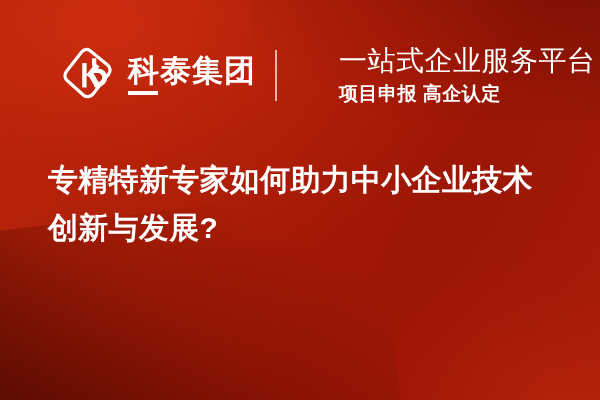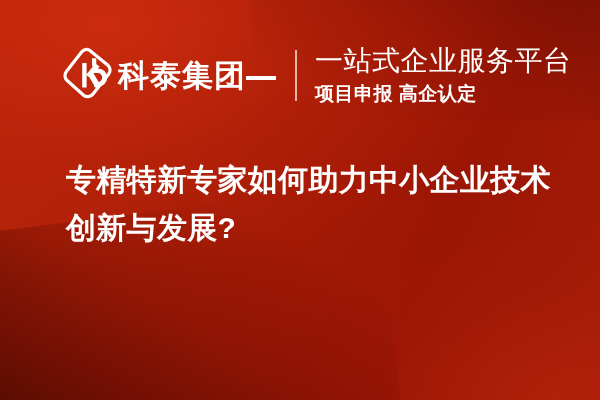--- a/index.html
+++ b/index.html
@@ -93,9 +93,9 @@
     display: block;
   }
   .wordmark {
-    margin-left: 4px;
-    display: flex;
-    flex-direction: row;
+    margin-left: 14px;
+    display: flex;
+    flex-direction: column;
     justify-content: center;
   }
   .wordmark-cn {

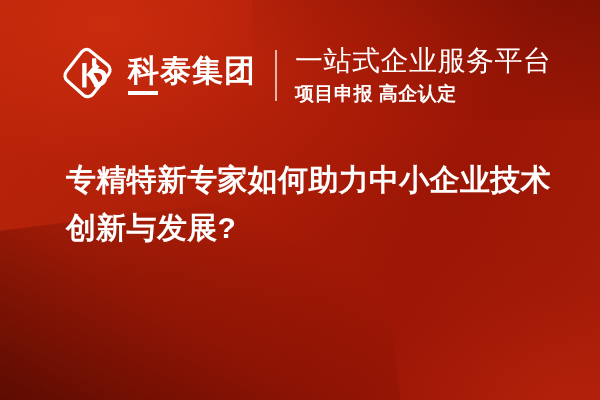--- a/index.html
+++ b/index.html
@@ -141,6 +141,7 @@
     display: flex;
     flex-direction: column;
     justify-content: center;
+    margin-left: 44px;
   }
   .tagline-main {
     color: #ffffff;

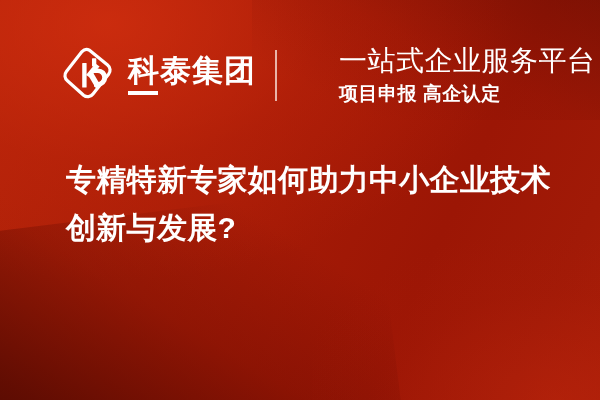--- a/index.html
+++ b/index.html
@@ -164,7 +164,7 @@
   
   .headline {
     position: absolute;
-    left: 66px;
+    left: 48px;
     top: 156px;
     width: 500px;
     color: #ffffff;

